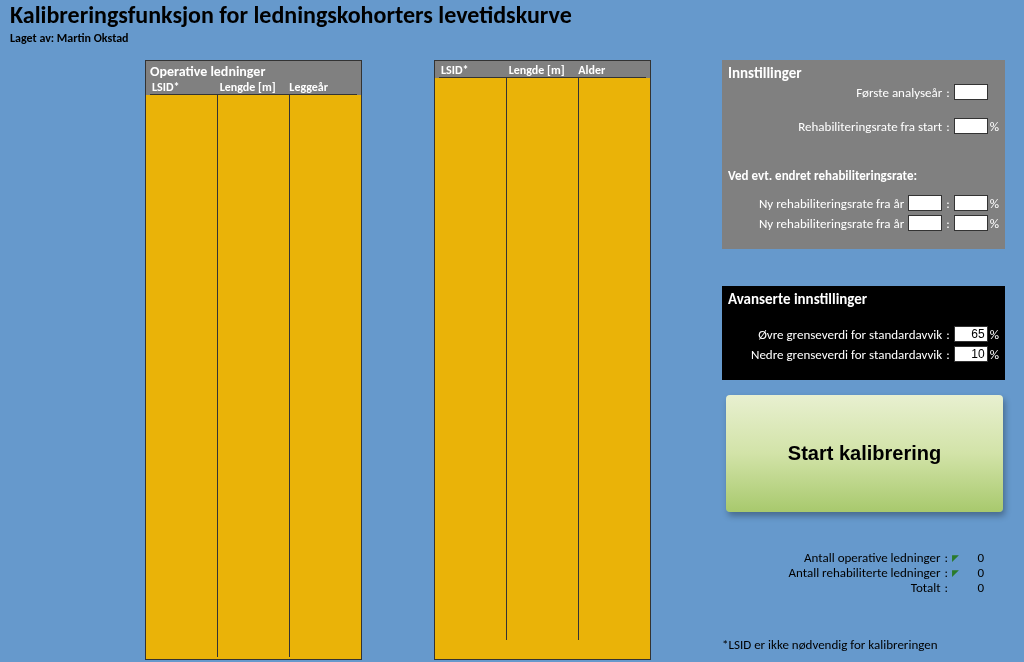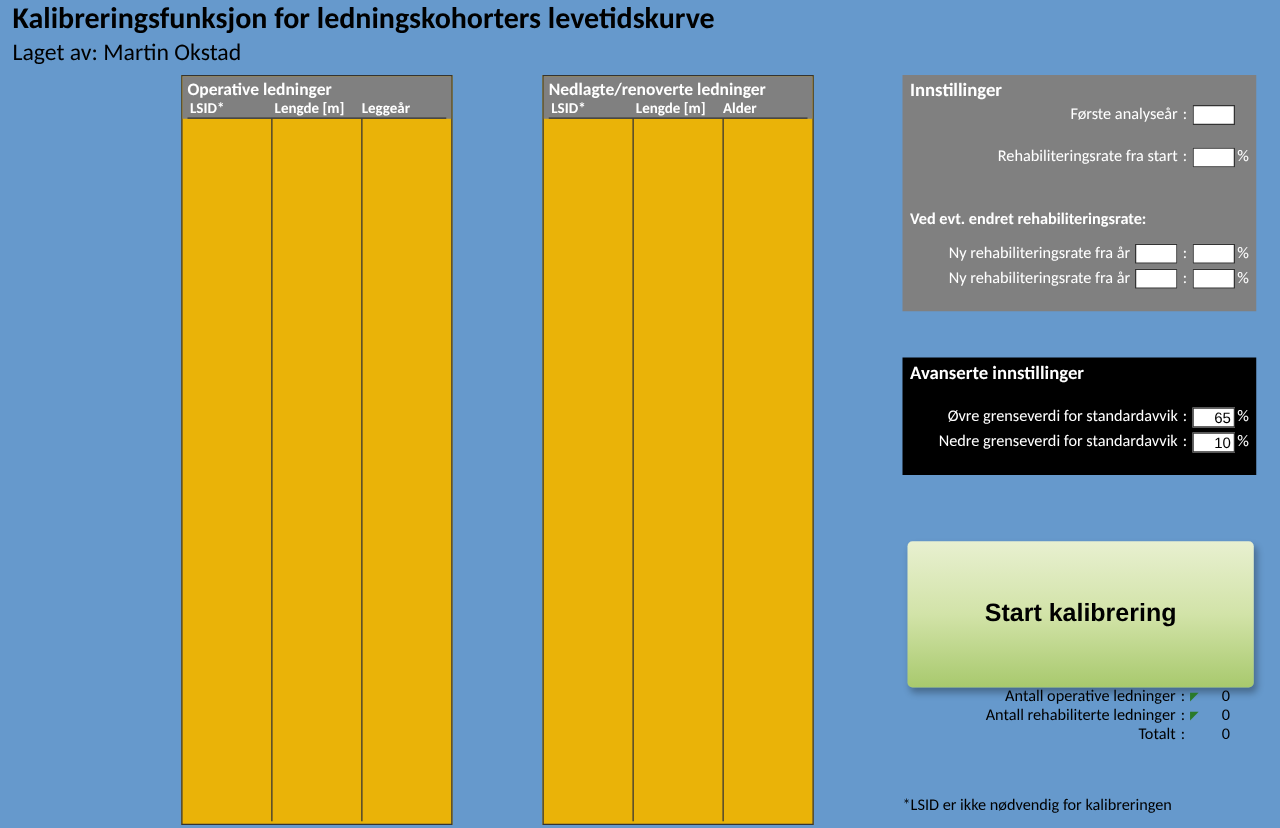--- a/index.html
+++ b/index.html
@@ -22,8 +22,8 @@
     color: #000;
   }
   .subtitle {
-    font-size: 19px;
-    font-weight: normal;
+    font-size: 12px;
+    font-weight: bold;
     color: #000;
     margin-top: 2px;
   }

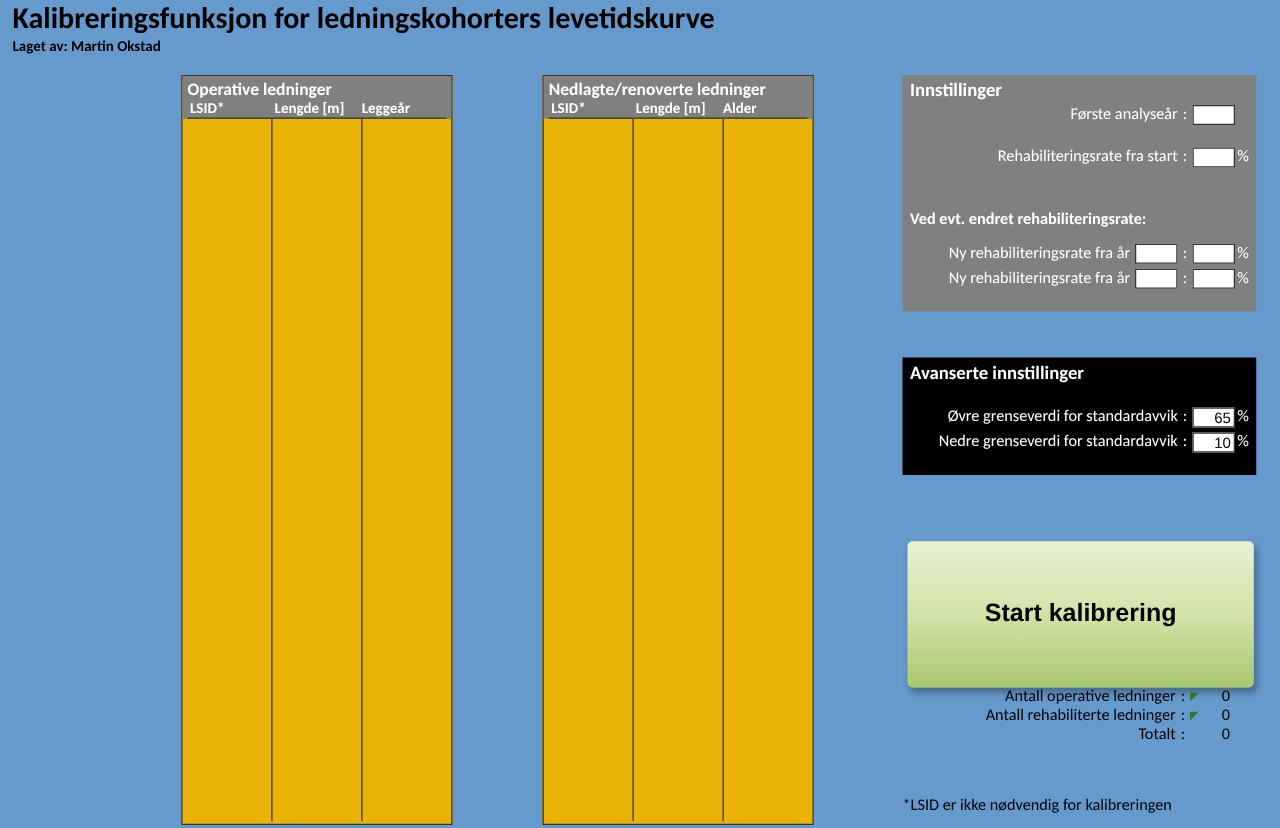--- a/index.html
+++ b/index.html
@@ -199,7 +199,6 @@
 
 <div class="table-panel table2">
   <div class="table-header">
-    <div class="table-title">Nedlagte/renoverte ledninger</div>
     <div class="table-cols">
       <div class="col1">LSID*</div>
       <div class="col2">Lengde [m]</div>

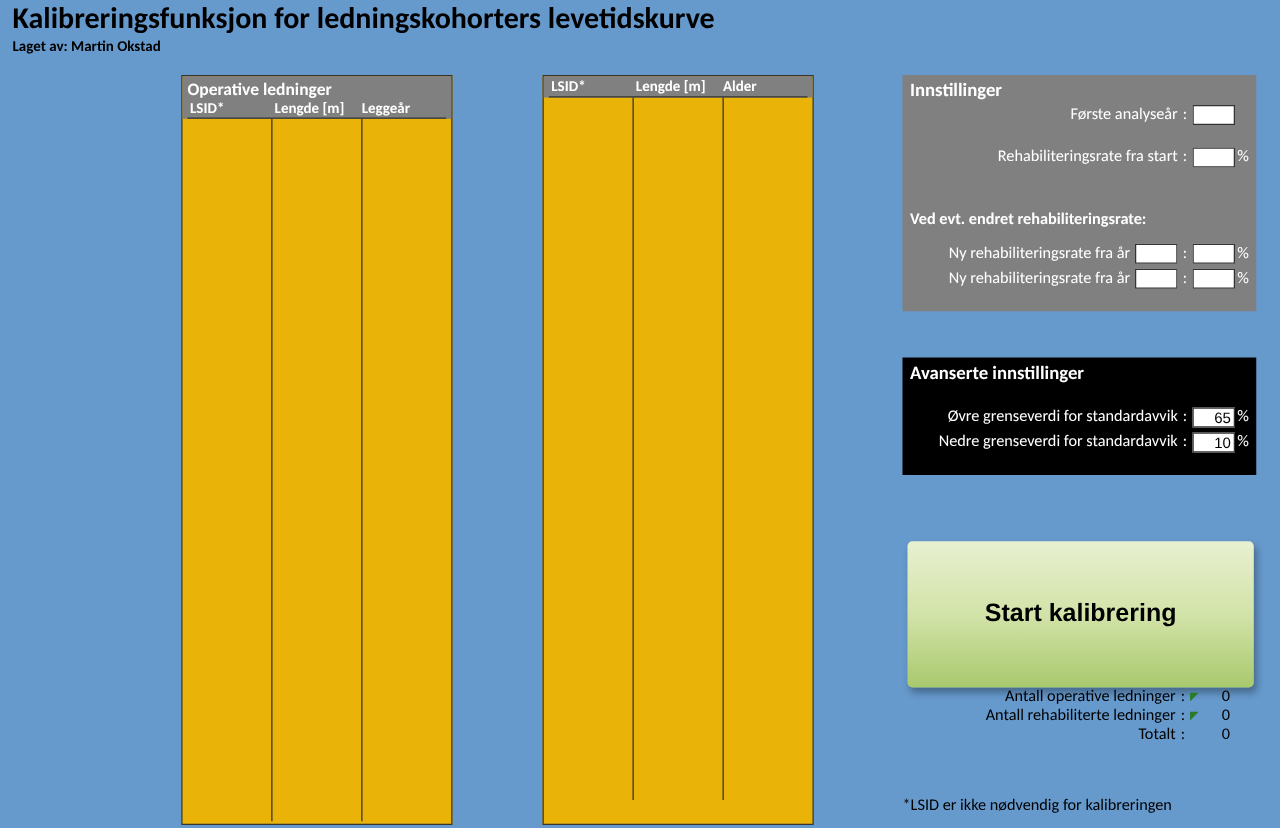--- a/index.html
+++ b/index.html
@@ -91,6 +91,7 @@
   .setting-row {
     display: flex;
     justify-content: flex-end;
+    align-items: center;
     font-size: 13px;
     margin-bottom: 4px;
   }

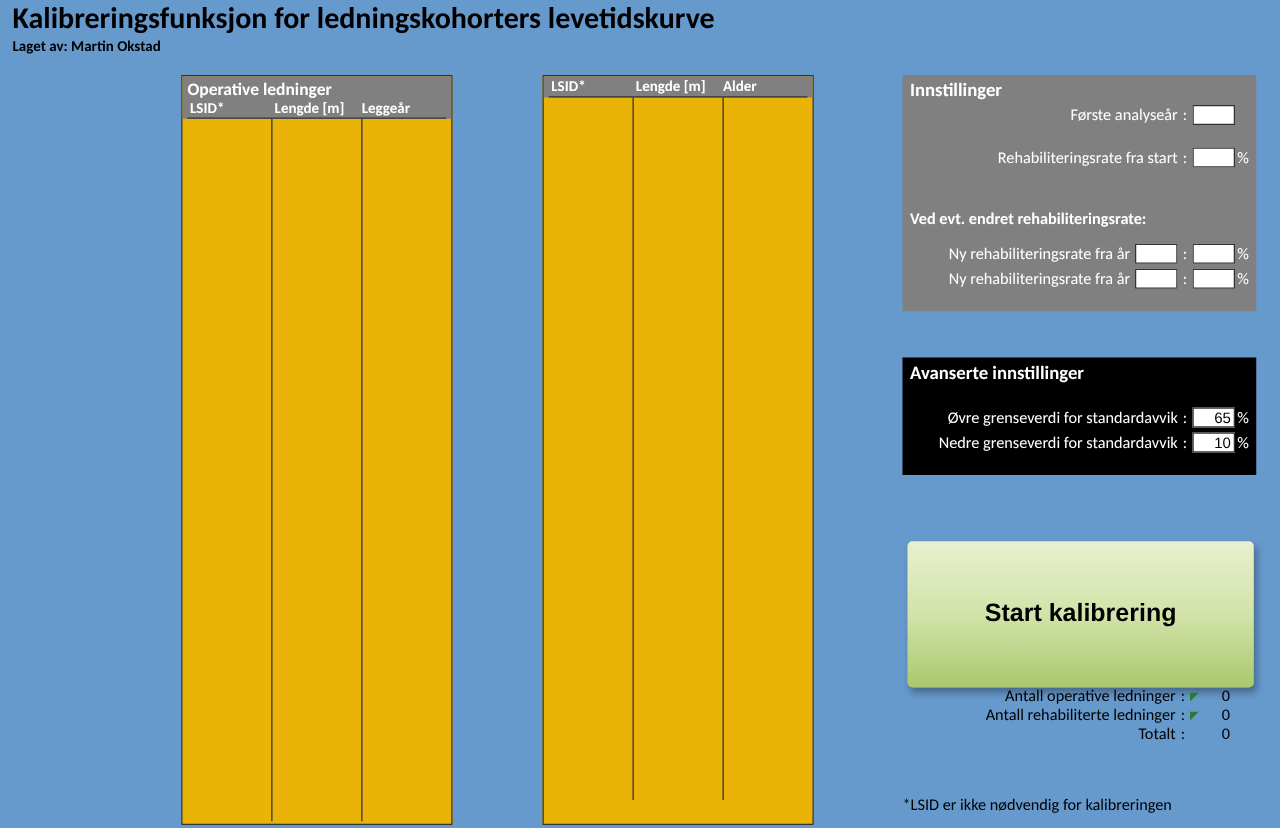--- a/index.html
+++ b/index.html
@@ -139,7 +139,6 @@
     display: flex;
     align-items: center;
     justify-content: center;
-    margin-top: 38px;
   }
   .stats {
     position: absolute;

